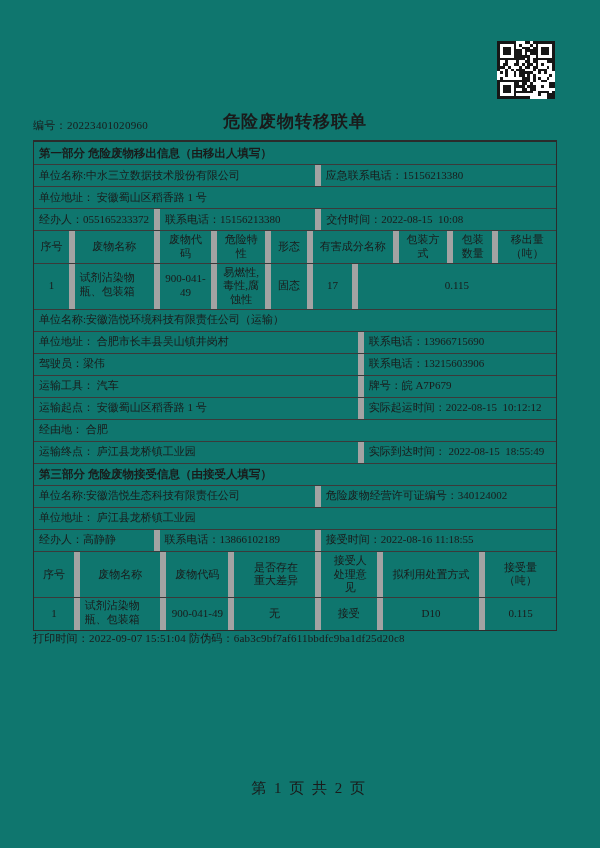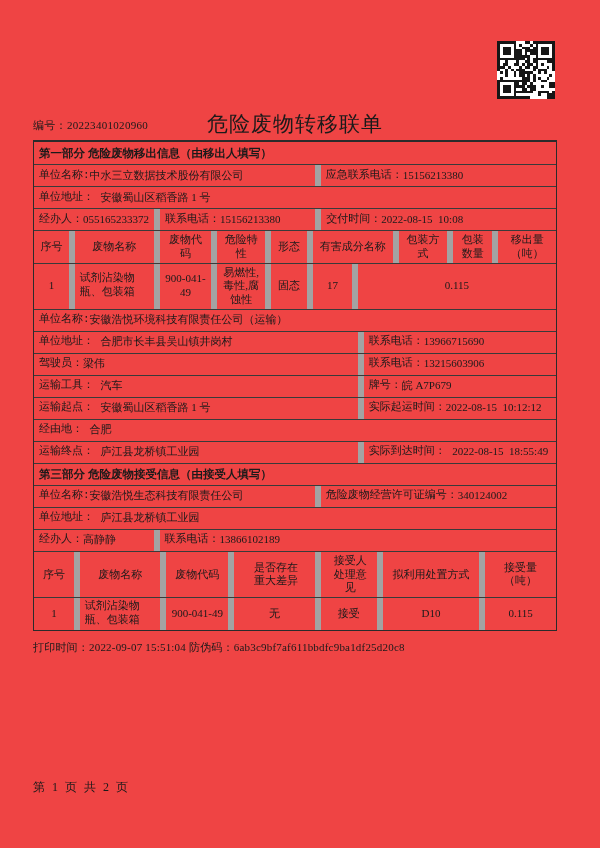--- a/index.html
+++ b/index.html
@@ -5,7 +5,7 @@
   * { margin:0; padding:0; box-sizing:border-box; }
   html,body { width:600px; height:848px; background:#ffffff; }
   body { font-family:"Liberation Serif","DejaVu Serif",serif; color:#1a1a1a; position:relative; overflow:hidden; }
-  .page { position:absolute; left:0; top:0; width:600px; height:848px; background:#ef4444; }
+  .page { position:absolute; left:0; top:0; width:600px; height:848px; background:#0f766e; }
   .doc { position:absolute; left:33px; top:0; width:524px; }
 
   .qr { position:absolute; left:497px; top:41px; width:58px; height:58px; }

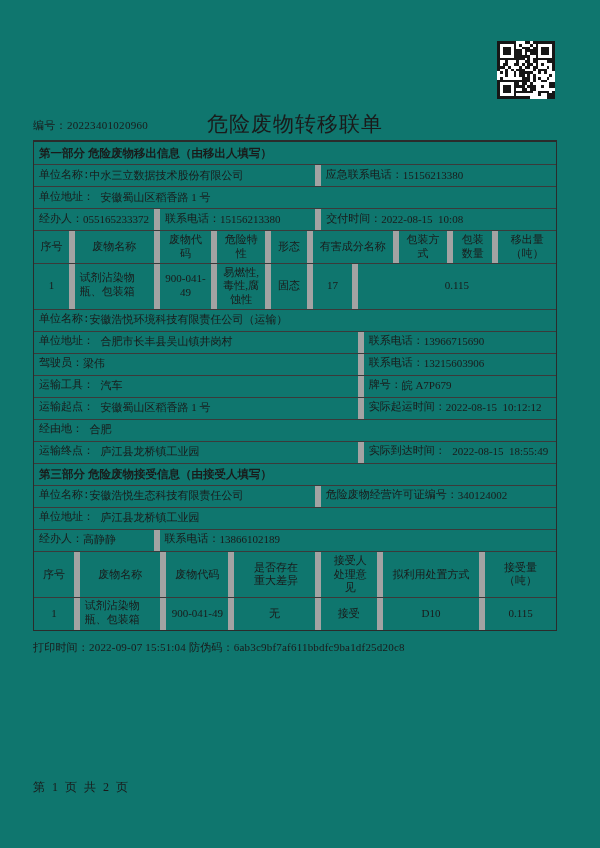--- a/index.html
+++ b/index.html
@@ -12,7 +12,7 @@
 
   .headline { position:relative; height:26px; margin-top:110px; }
   .headline .num { position:absolute; left:0; bottom:3px; font-size:11px; letter-spacing:0.3px; }
-  .headline .title { text-align:center; font-size:21px; font-weight:normal; letter-spacing:1px; }
+  .headline .title { text-align:center; font-size:17px; font-weight:bold; letter-spacing:1px; }
 
   .grid { border:1px solid #2b2b2b; border-top:2px solid #2b2b2b; margin-top:4px; }
   .row { display:flex; align-items:stretch; min-height:22px; }

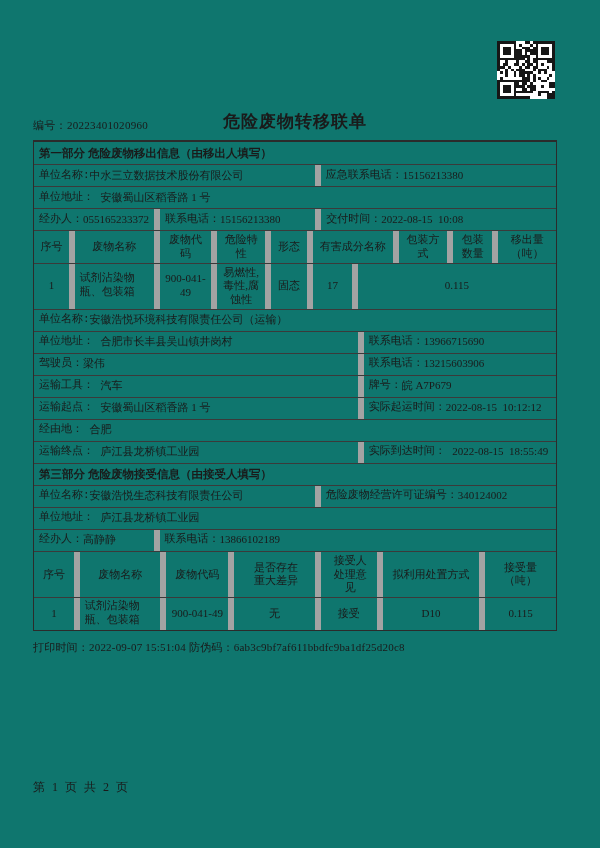--- a/index.html
+++ b/index.html
@@ -20,7 +20,7 @@
   .cell { display:flex; align-items:center; padding:2px 5px; font-size:11px; line-height:1.25; }
   .cell + .cell { border-left:6px solid #a3a3a3; }
   .sec .cell { font-weight:bold; font-size:11.5px; }
-  .lb { white-space:pre;font-family:Liberation Mono, monospace; }
+  .lb { white-space:pre; }
   .vl { white-space:pre; }
 
   .tc { justify-content:center; text-align:center; }

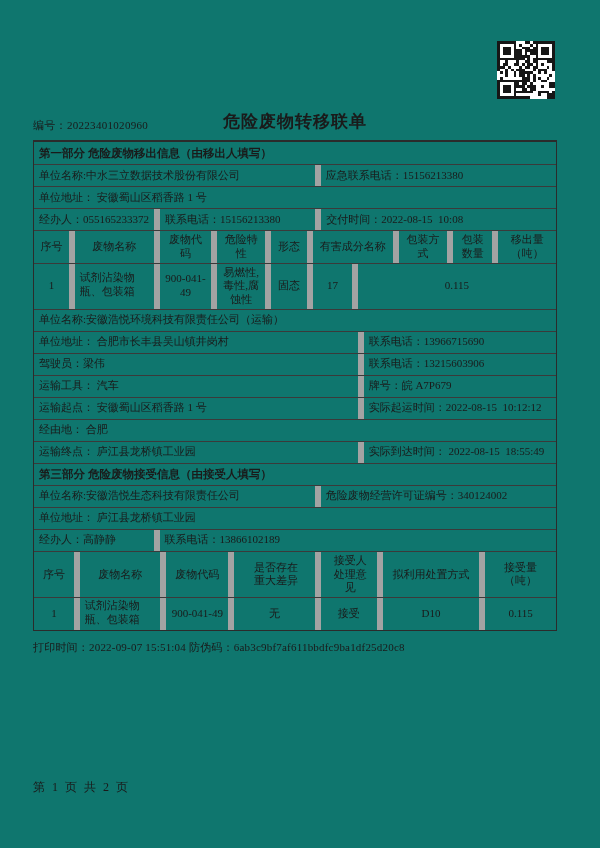--- a/index.html
+++ b/index.html
@@ -458,6 +458,10 @@
           <span class="lb">联系电话：</span>
             <span class="vl">13866102189</span>
         </div>
+        <div class="cell" style="flex:1">
+          <span class="lb">接受时间：</span>
+            <span class="vl">2022-08-16 11:18:55</span>
+        </div>
       </div>
 
       <div class="row thead2">

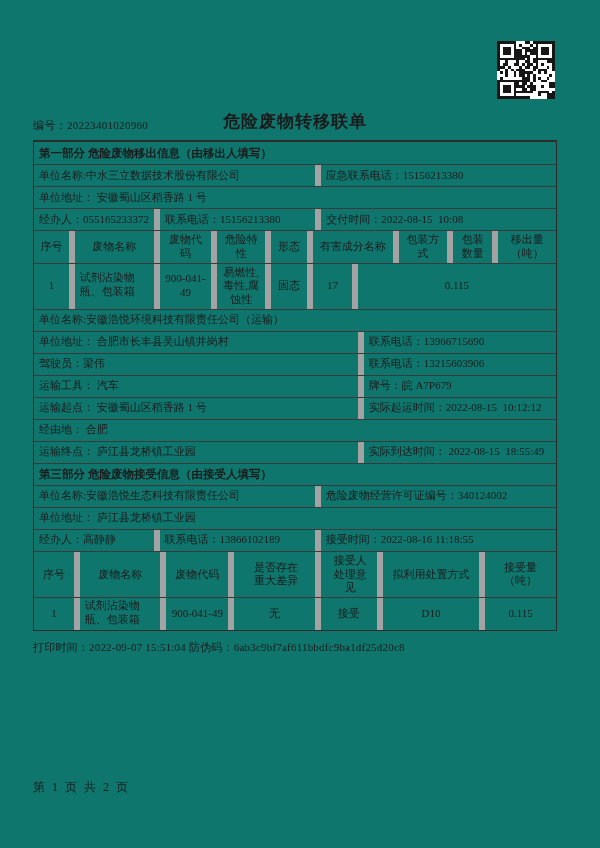--- a/index.html
+++ b/index.html
@@ -31,7 +31,7 @@
   .tdata { min-height:34px; }
   .tdata2 { min-height:31px; }
 
-  .printline { margin-top:9px; font-size:11px; letter-spacing:0.2px; }
+  .printline { font-size:11px; letter-spacing:0.2px; }
   .pagefooter { position:absolute; left:33px; top:779px; width:524px; font-size:12px; letter-spacing:2px; }
 </style>
 </head>

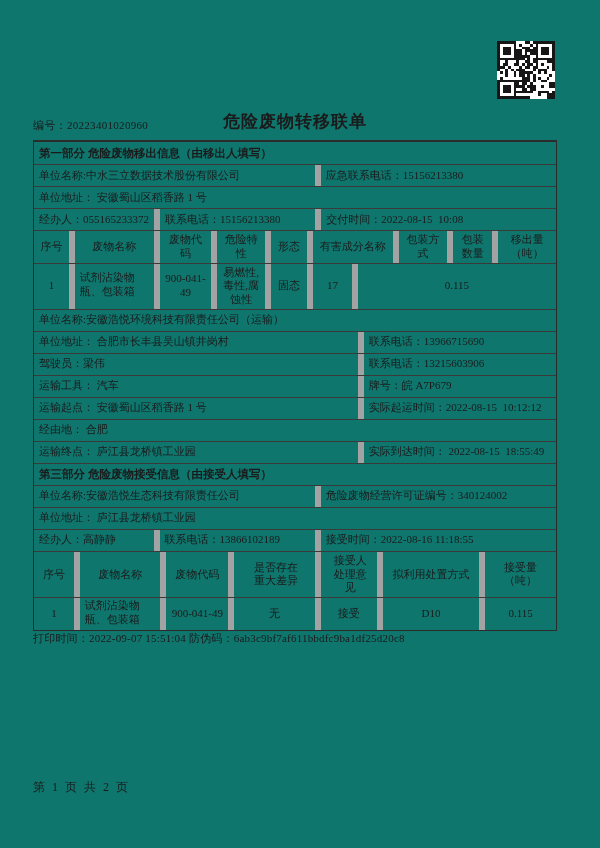--- a/index.html
+++ b/index.html
@@ -32,7 +32,7 @@
   .tdata2 { min-height:31px; }
 
   .printline { font-size:11px; letter-spacing:0.2px; }
-  .pagefooter { position:absolute; left:33px; top:779px; width:524px; font-size:12px; letter-spacing:2px; }
+  .pagefooter { position:absolute; left:47px; top:779px; width:524px; text-align:center; font-size:15px; letter-spacing:2px; }
 </style>
 </head>
 <body>

